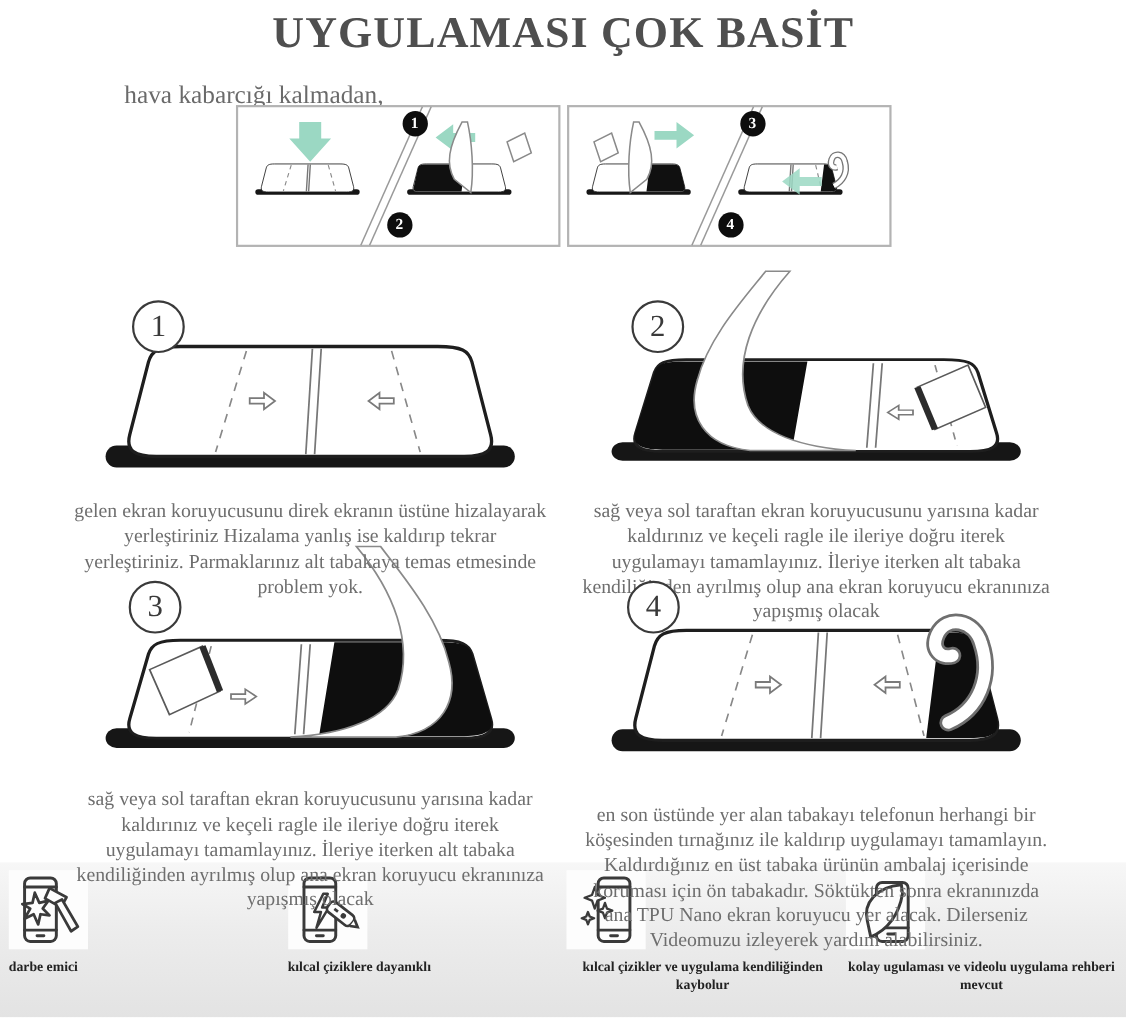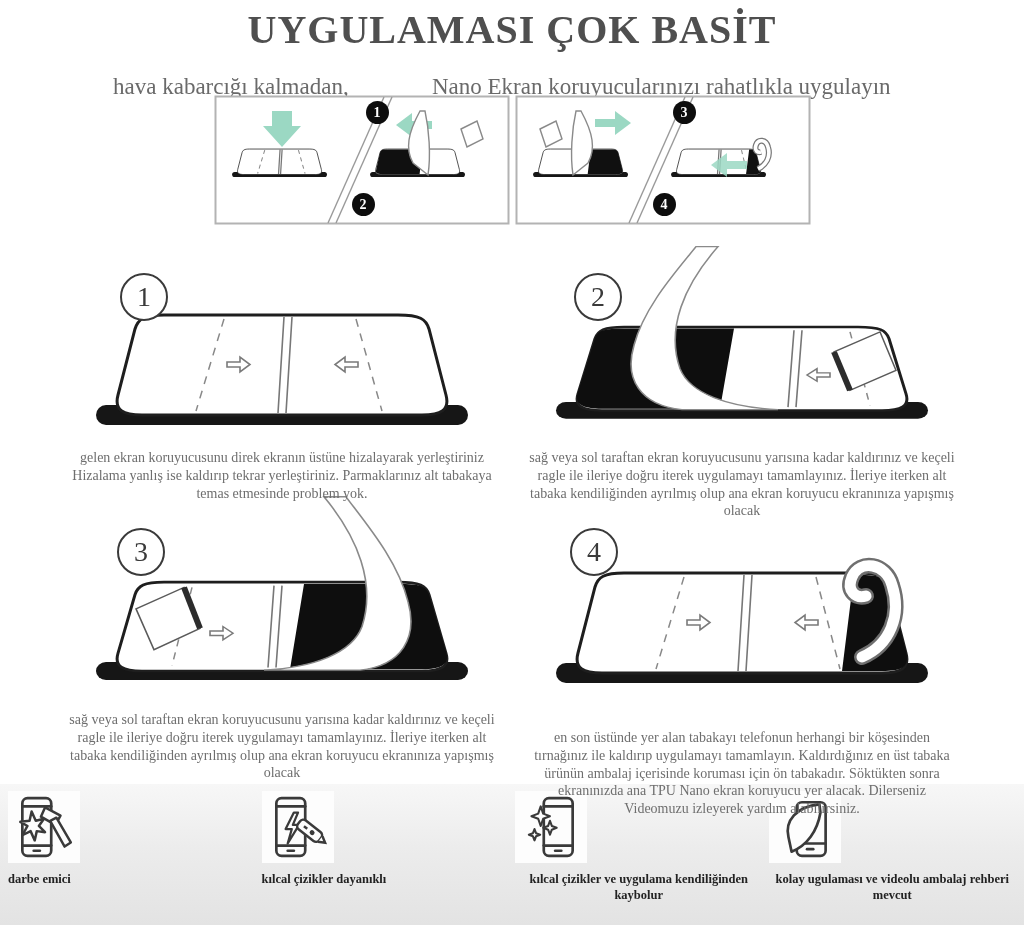--- a/index.html
+++ b/index.html
@@ -84,7 +84,6 @@
   <h1 class="page-title">UYGULAMASI ÇOK BASİT</h1>
   <div class="subtitle-row">
     <span class="sub-left">hava kabarcığı kalmadan,</span>
-    <span class="sub-right">Nano Ekran koruyucularınızı rahatlıkla uygulayın</span>
   </div>
 
   <div class="strip">

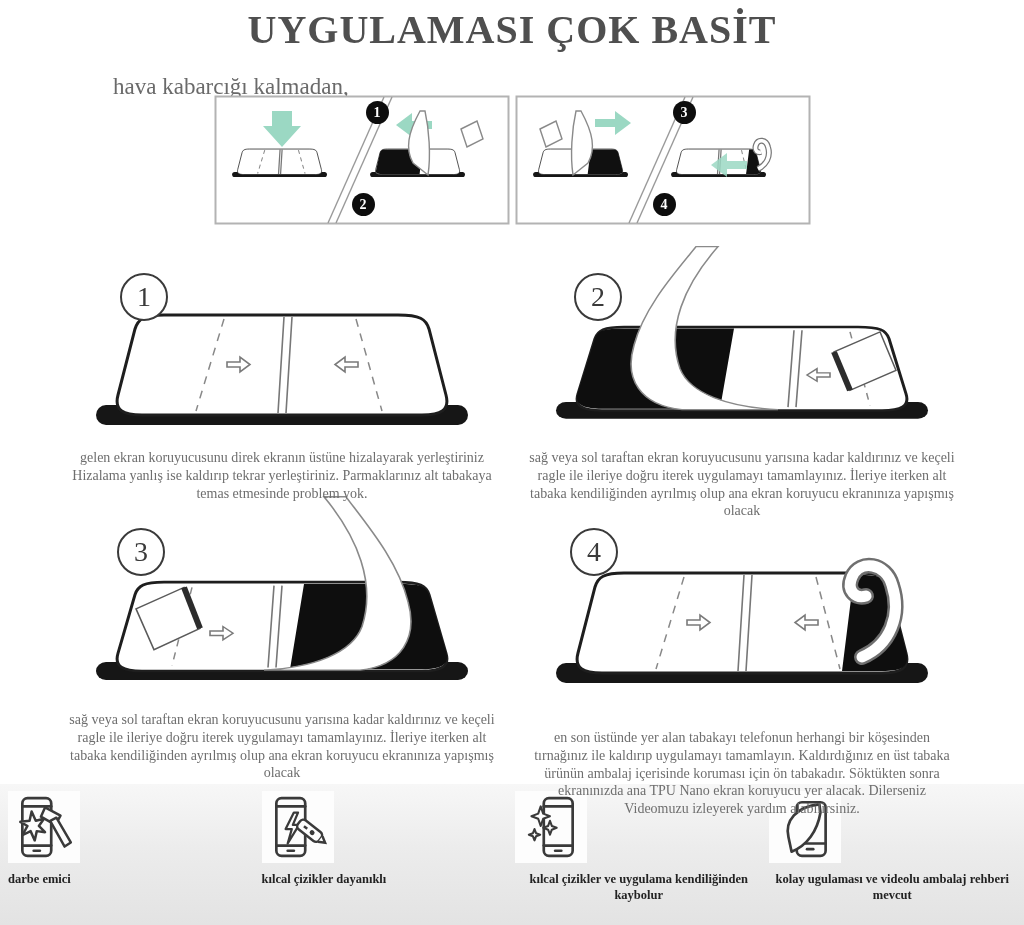--- a/index.html
+++ b/index.html
@@ -41,7 +41,7 @@
   .art{position:absolute;left:50%;transform:translateX(-50%);z-index:1;}
   .step-text{
     position:absolute;left:50%;transform:translateX(-50%);width:432px;
-    text-align:center;font-size:14px;line-height:1.27;color:#6e6e6e;z-index:2;
+    text-align:center;font-size:18px;line-height:1.27;color:#6e6e6e;z-index:2;
   }
   
   .features{

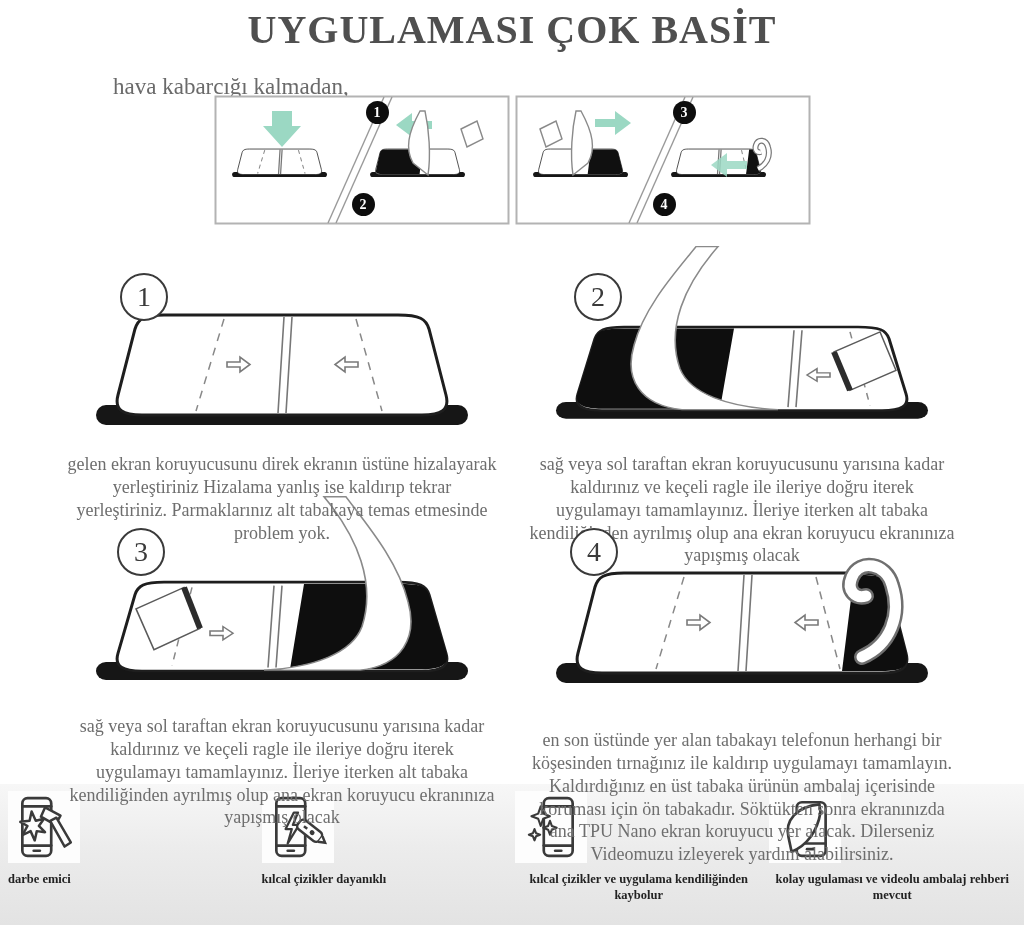--- a/index.html
+++ b/index.html
@@ -233,7 +233,7 @@
           </g>
         </svg>
       </div>
-      <div class="feature-label">kılcal çizikler dayanıklı</div>
+      <div class="feature-label">kılcal çiziklere dayanıklı</div>
     </div>
 
 

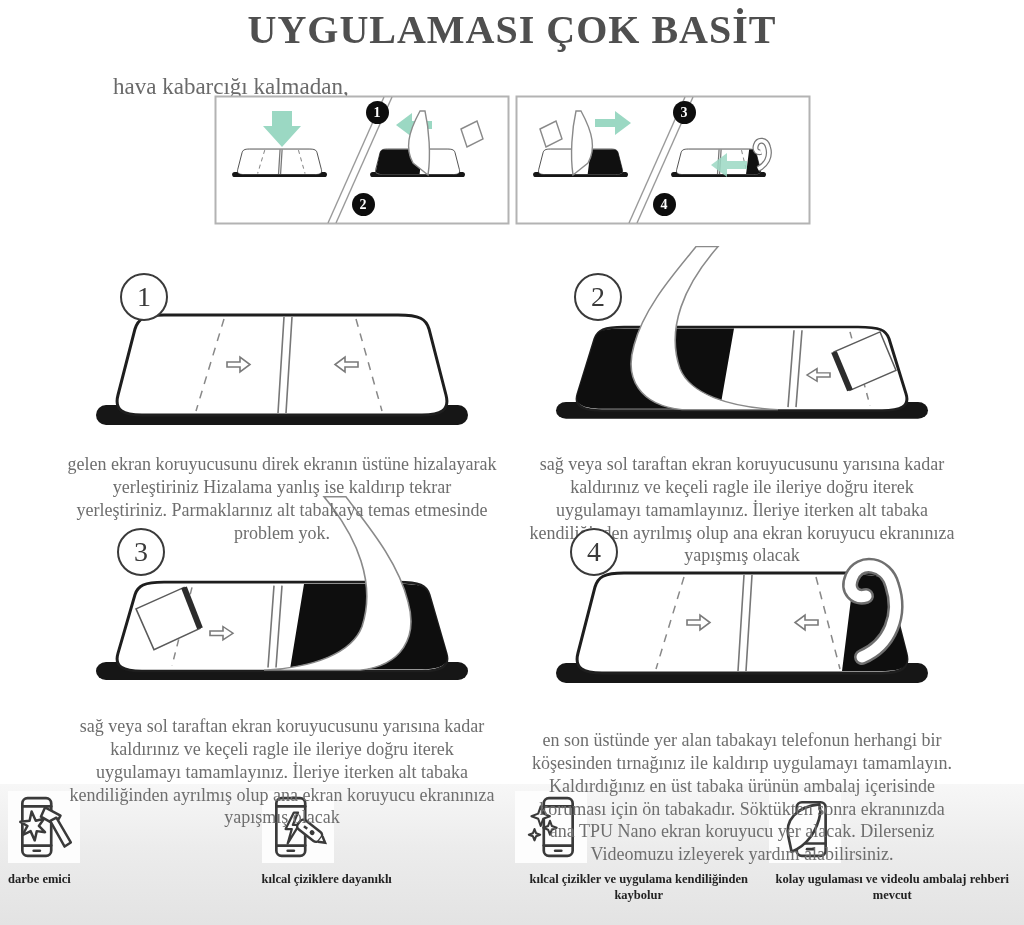--- a/index.html
+++ b/index.html
@@ -263,7 +263,7 @@
           </g>
         </svg>
       </div>
-      <div class="feature-label">kolay ugulaması ve videolu ambalaj rehberi mevcut</div>
+      <div class="feature-label">kolay ugulaması ve videolu uygulama rehberi mevcut</div>
     </div>
 
   </div>

